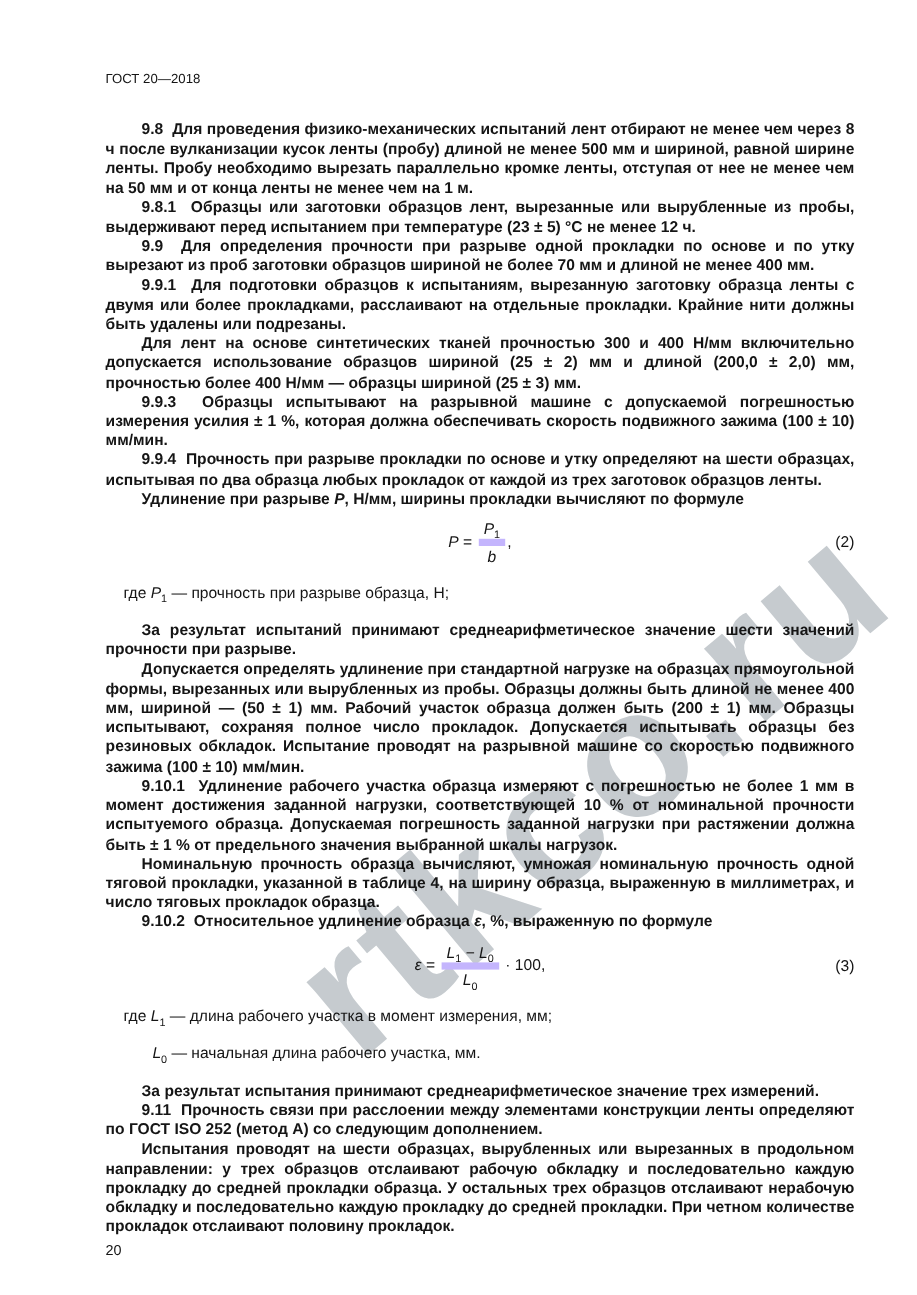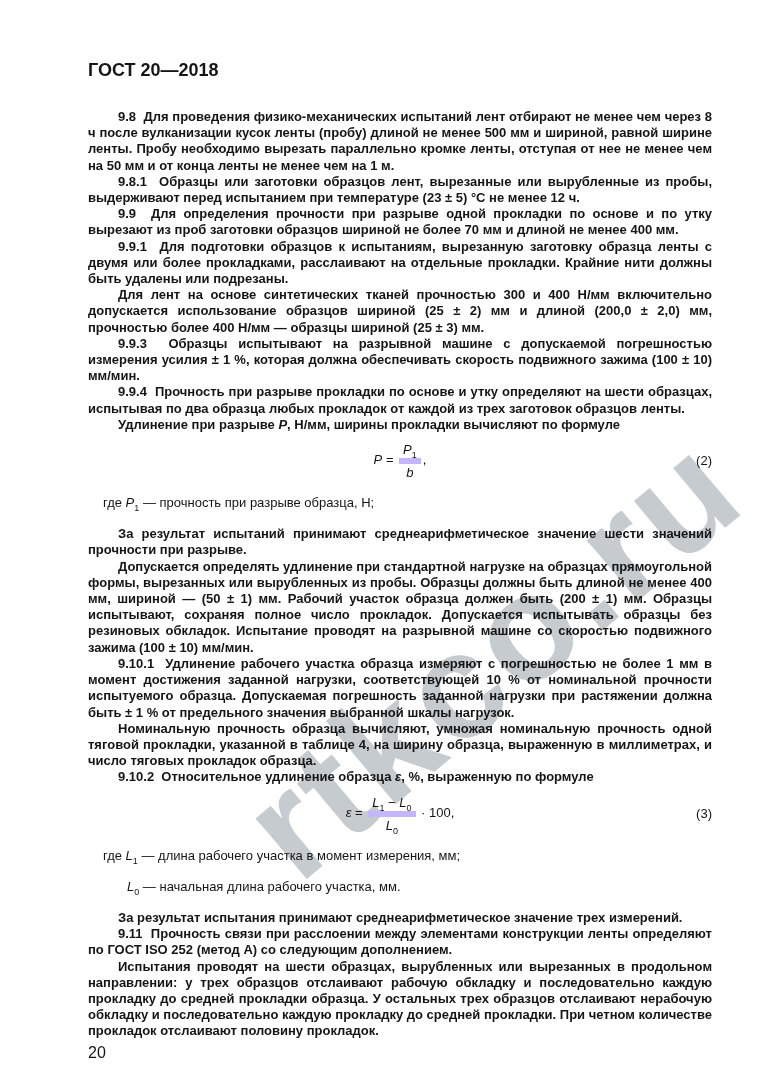--- a/index.html
+++ b/index.html
@@ -34,8 +34,8 @@
   .doc-header {
     position: relative;
     z-index: 1;
-    font-size: 18px;
-    font-weight: bold;
+    font-size: 11px;
+    font-weight: normal;
     margin: 0 0 28px 0;
   }
   .content {

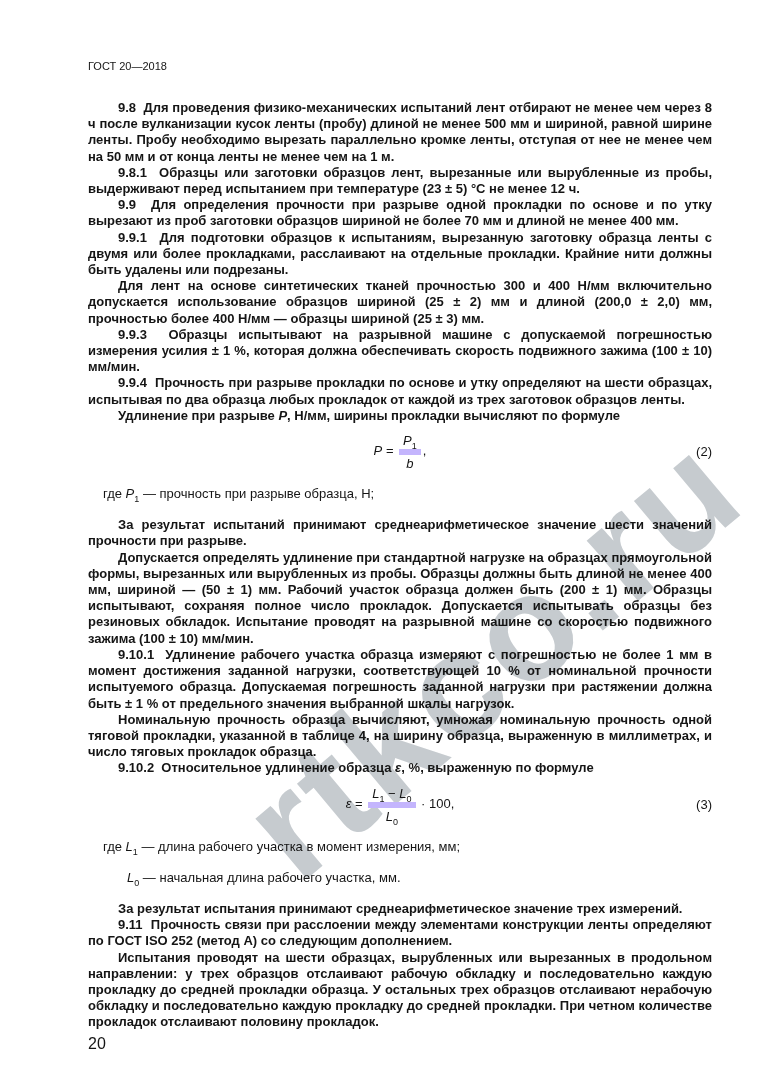--- a/index.html
+++ b/index.html
@@ -72,7 +72,7 @@
   .frac .fden { display: block; padding: 1px 4px 0 4px; line-height: 15px; }
   .it { font-style: italic; }
   sub { font-size: 9px; line-height: 0; }
-  .page-number { margin: 4px 0 0 0; font-size: 16px; text-indent: 0; }
+  .page-number { margin: 4px 0 0 0; font-size: 12px; text-indent: 0; }
 </style>
 </head>
 <body>

